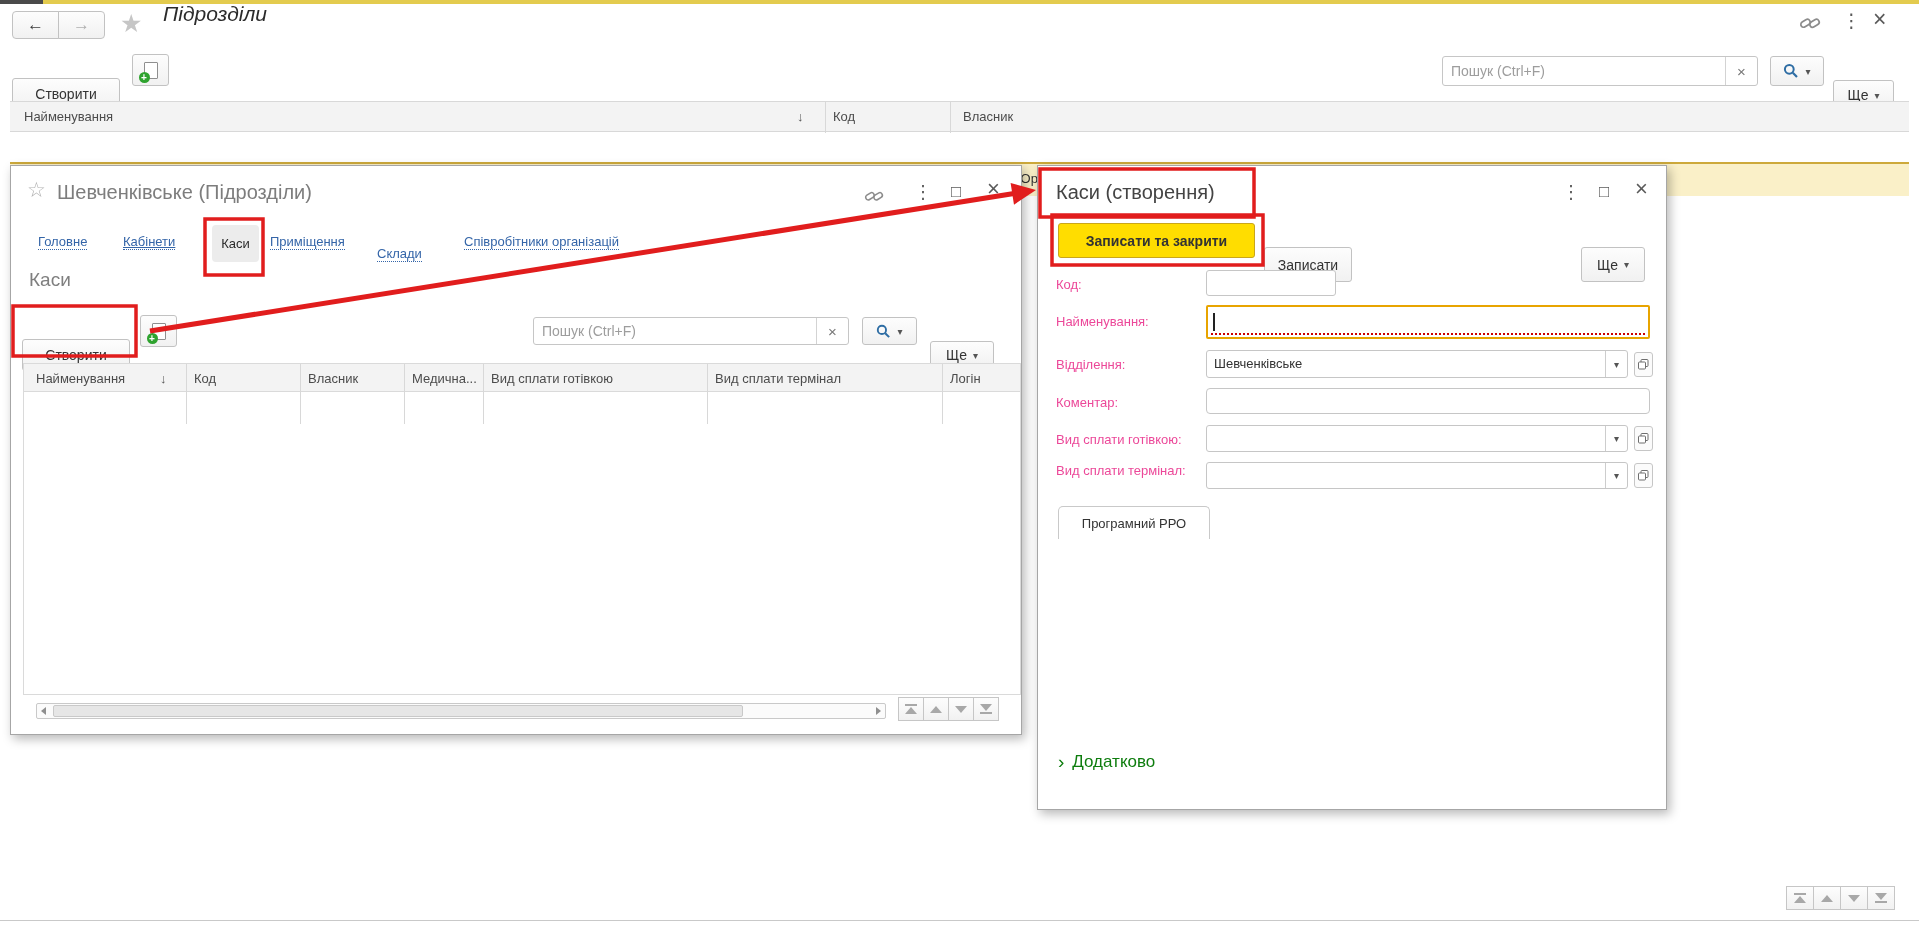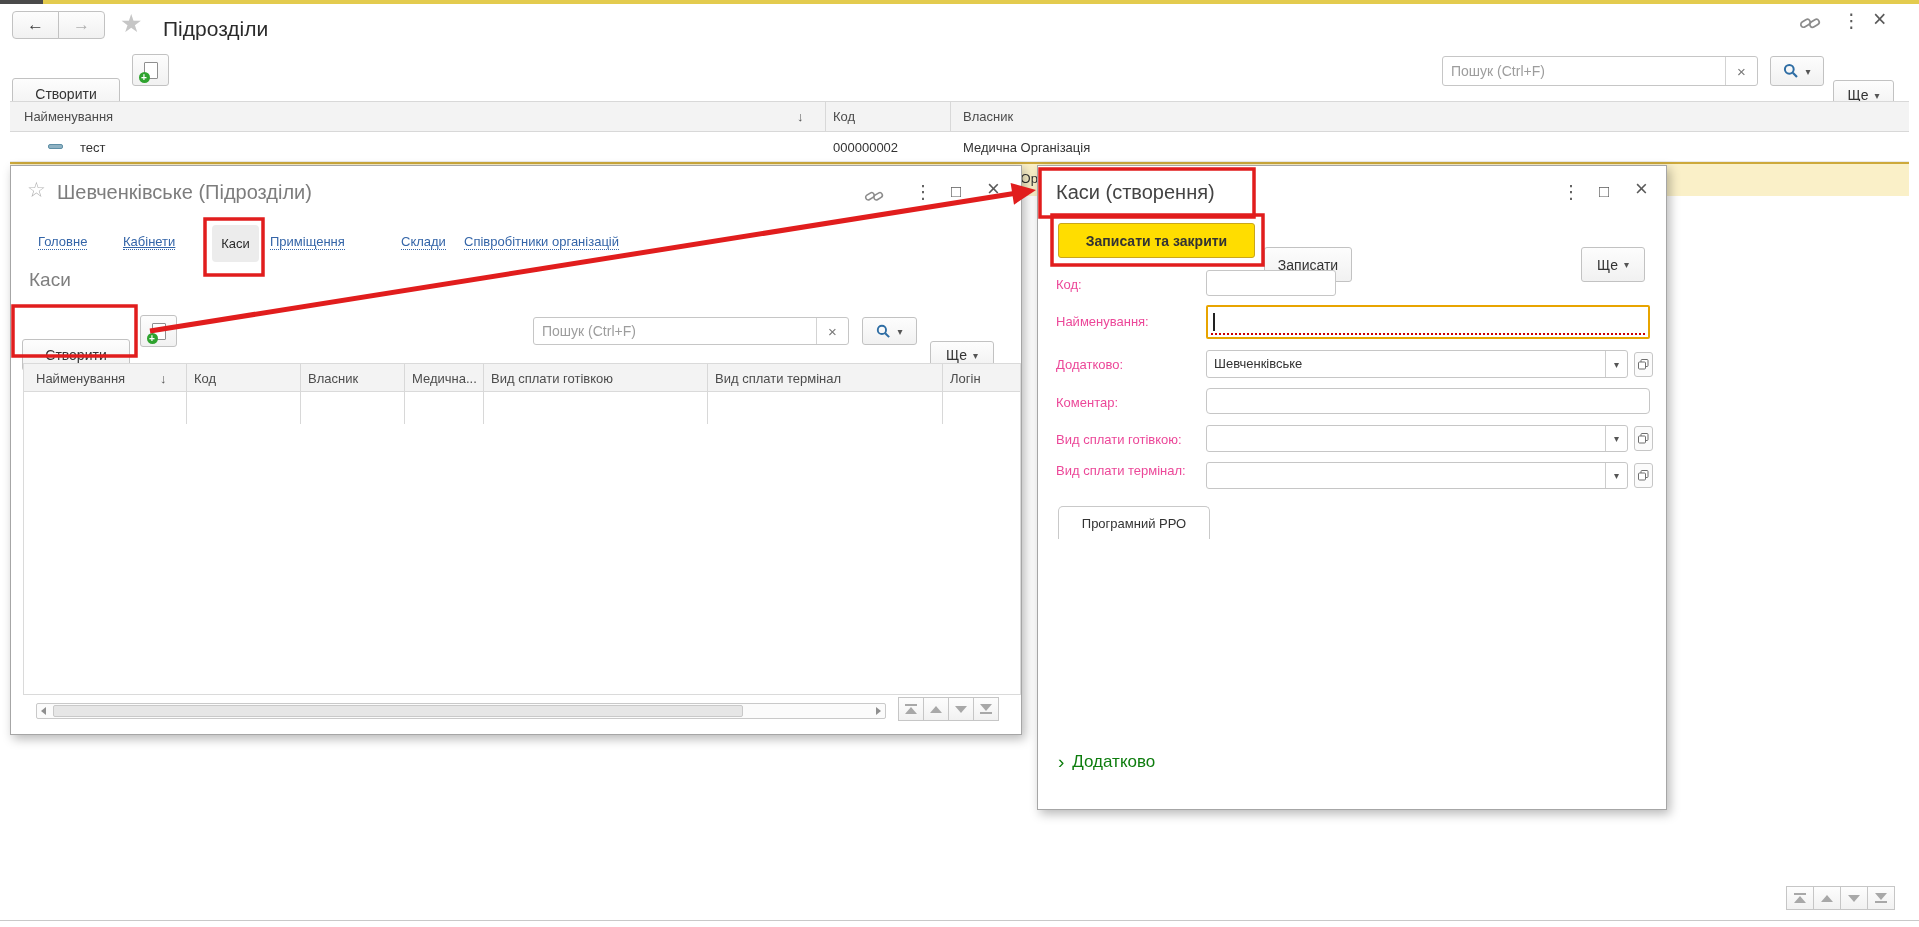--- a/index.html
+++ b/index.html
@@ -62,7 +62,7 @@
     <span style="font-size:17px;color:#B0B0B0;">→</span>
   </div>
   <div class="glyph" style="left:120px;top:11px;font-size:25px;color:#C6C6C6;">★</div>
-  <div class="lbl" style="left:163px;top:17px;font-size:21px;color:#2B2B2B;">Підрозділи</div>
+  <div class="lbl" style="left:163px;top:2px;font-size:21px;color:#2B2B2B;font-style:italic;">Підрозділи</div>
 
   <div class="abs" style="left:1798px;top:12px;width:24px;height:22px;">
     <svg width="24" height="22" viewBox="0 0 24 22">

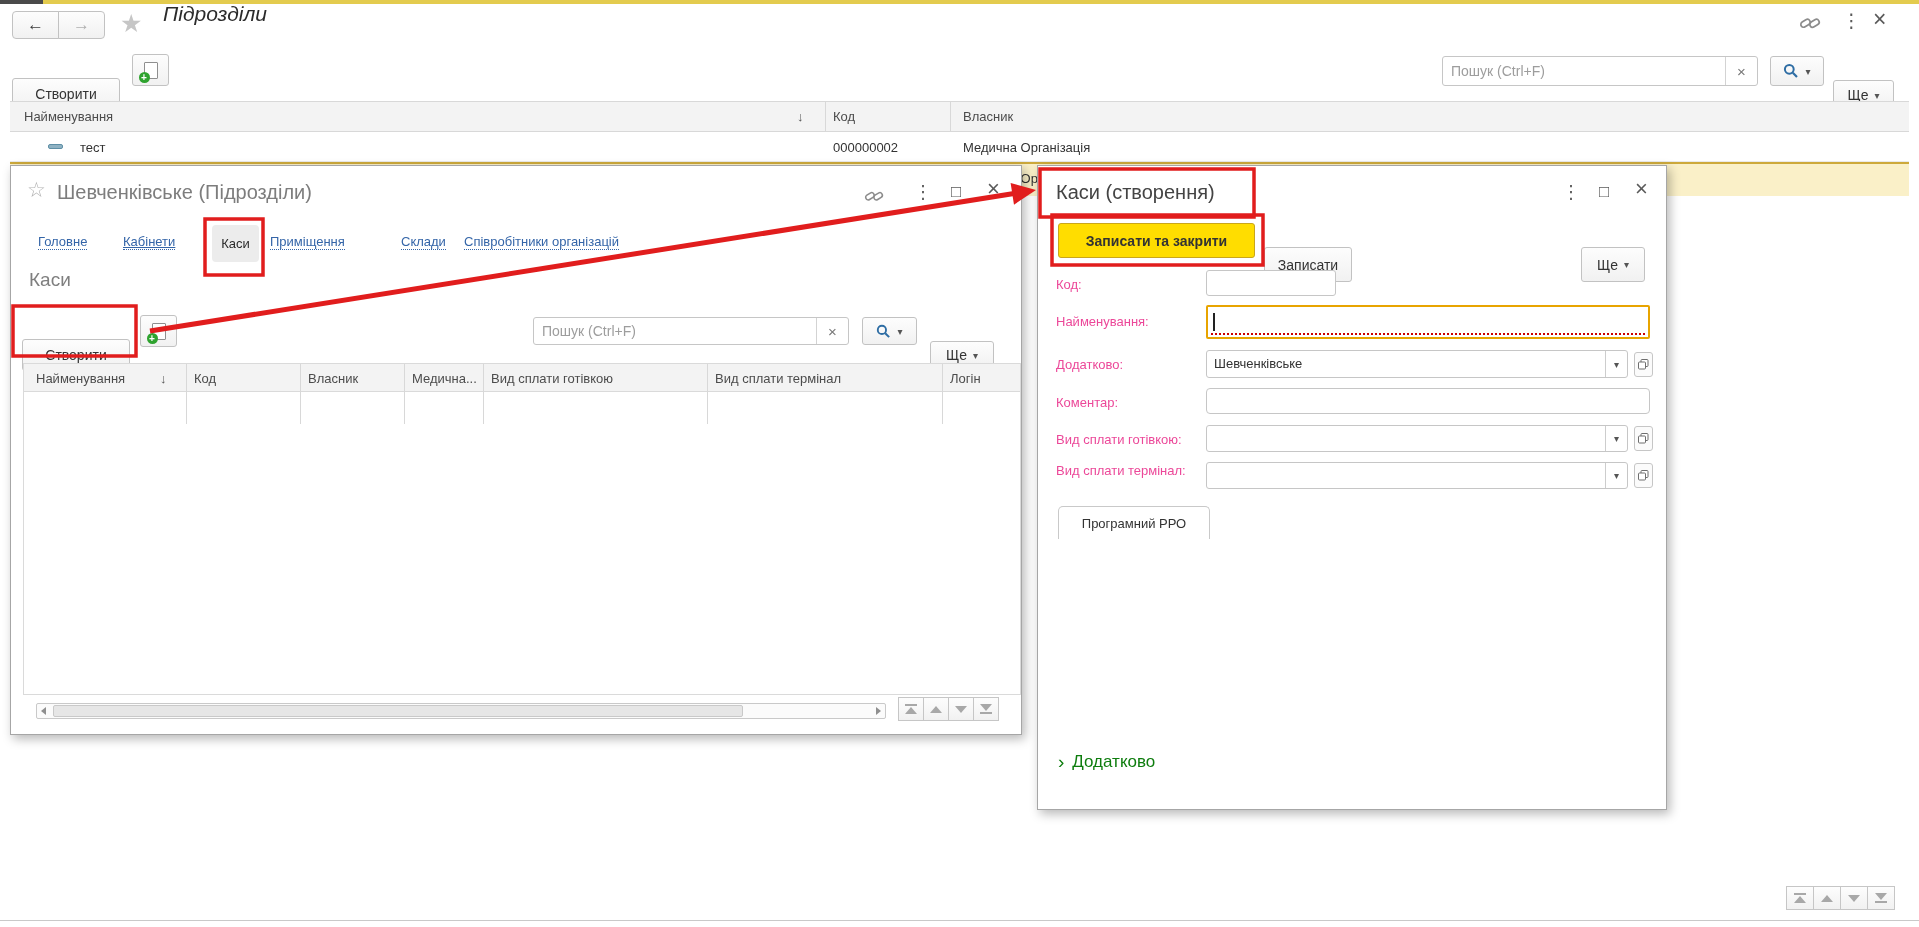--- a/index.html
+++ b/index.html
@@ -105,12 +105,6 @@
     <span class="hcell" style="left:953px;">Власник</span>
   </div>
 
-  <div class="abs" style="left:10px;top:132px;width:1899px;height:30px;background:#fff;border-bottom:1px solid #EAEAEA;">
-    <span class="dash-ico" style="left:38px;top:12px;"></span>
-    <span class="cell" style="left:70px;">тест</span>
-    <span class="cell" style="left:823px;">000000002</span>
-    <span class="cell" style="left:953px;">Медична Організація</span>
-  </div>
 
   <div class="abs" style="left:10px;top:162px;width:1899px;height:34px;background:#FAF0C8;border-top:2px solid #CDA93B;">
     <span class="dash-ico" style="left:38px;top:12px;"></span>

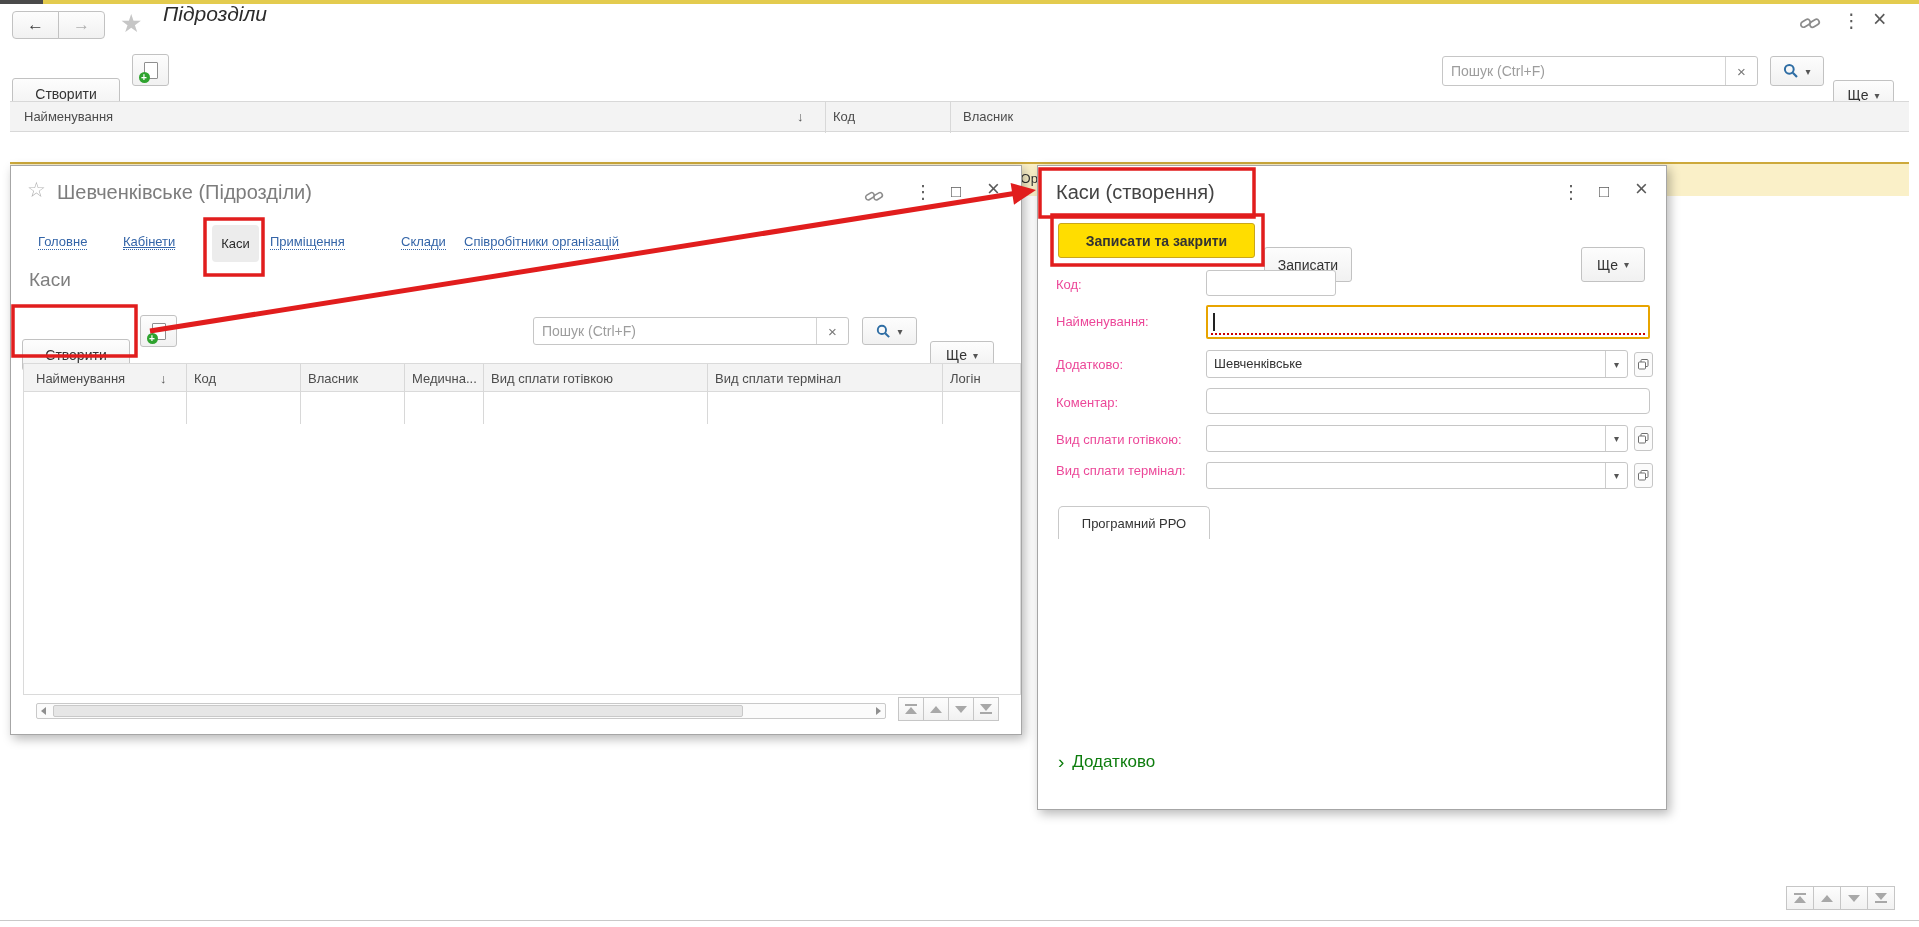--- a/index.html
+++ b/index.html
@@ -150,7 +150,7 @@
       <span style="color:#2B2B2B;">Каси</span>
     </div>
     <span class="tab-link" style="left:259px;">Приміщення</span>
-    <span class="tab-link" style="left:390px;">Склади</span>
+    <span class="tab-link" style="left:366px;margin-top:12px;">Склади</span>
     <span class="tab-link" style="left:453px;">Співробітники організацій</span>
 
     <div class="lbl" style="left:18px;top:103px;font-size:19px;color:#7F7F7F;">Каси</div>

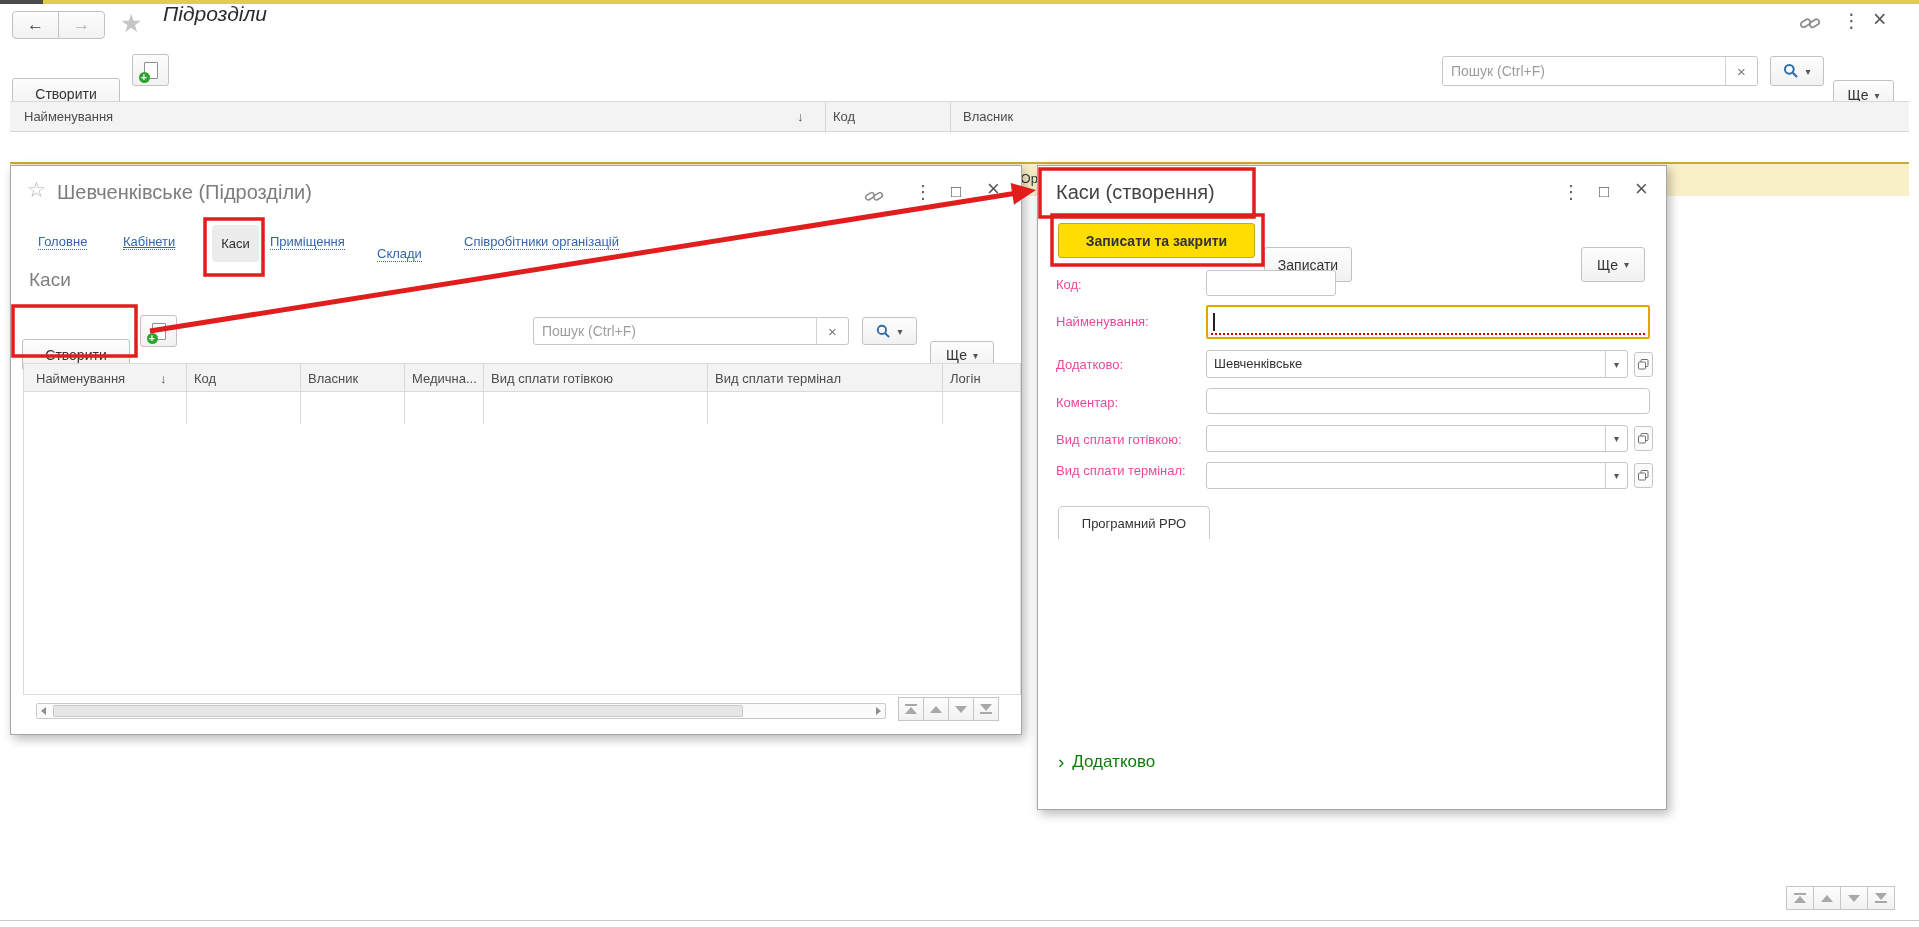--- a/index.html
+++ b/index.html
@@ -237,7 +237,7 @@
       <span style="position:absolute;left:3px;right:3px;bottom:2px;border-bottom:2px dotted #CC0000;"></span>
     </div>
 
-    <div class="lbl" style="left:18px;top:191px;">Додатково:</div>
+    <div class="lbl" style="left:18px;top:191px;">Відділення:</div>
     <div class="combo" style="left:168px;top:184px;width:422px;height:28px;">
       <span class="val">Шевченківське</span>
       <span class="ddseg">

